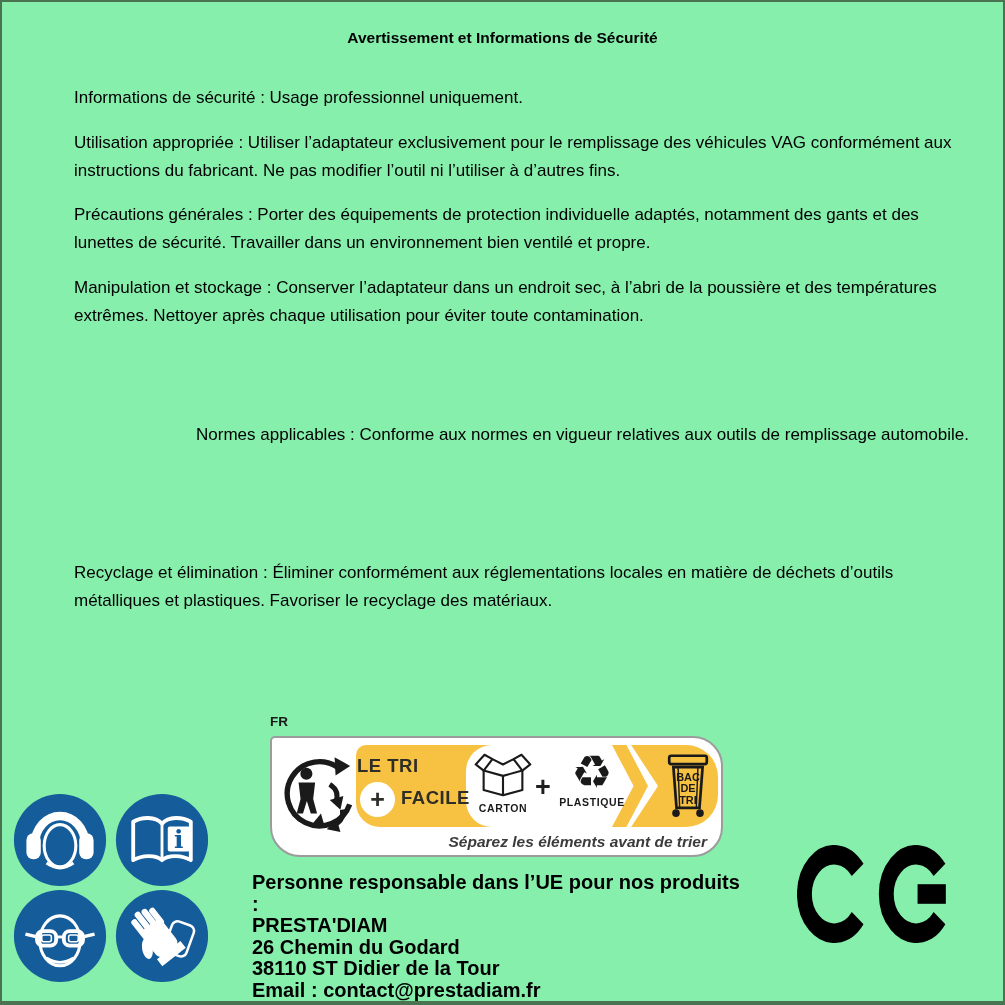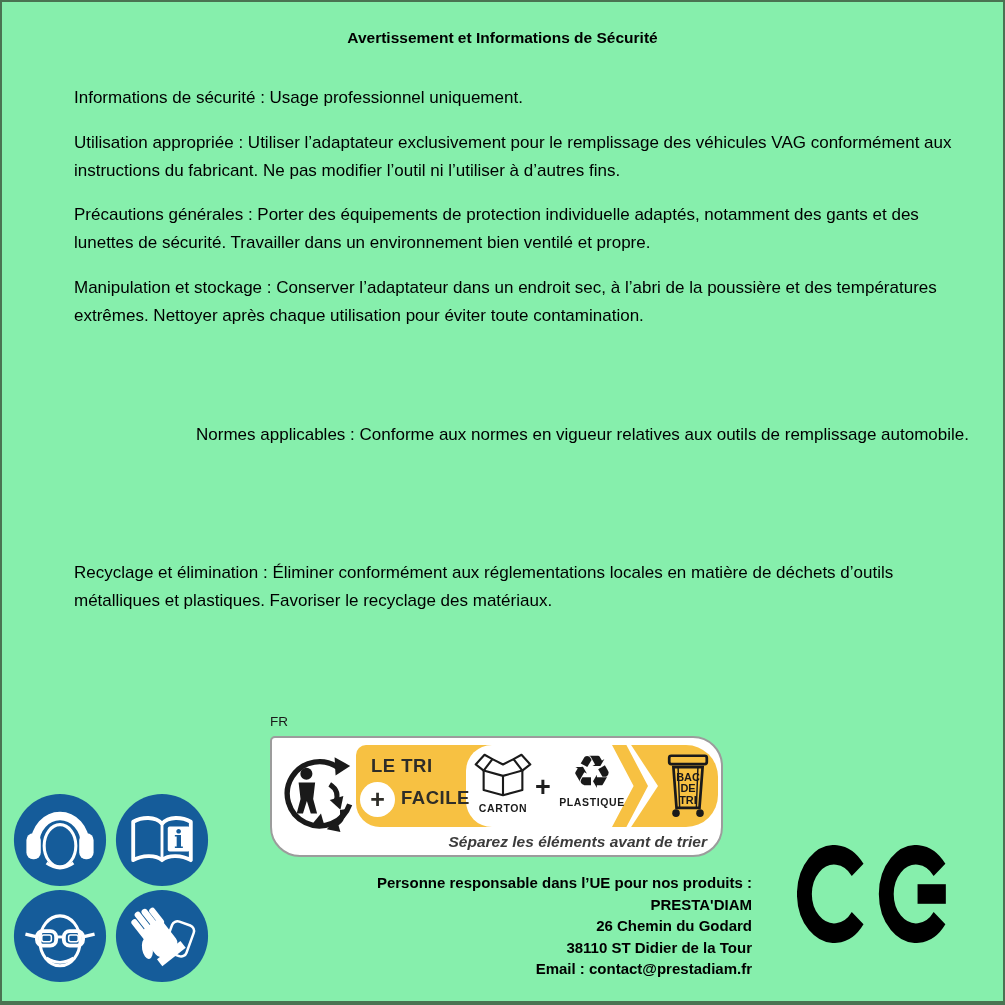--- a/index.html
+++ b/index.html
@@ -30,7 +30,7 @@
   
   .fr-code {
     position:absolute; left:268px; top:712px;
-    font-weight:normal; font-size:13.5px; color:#1a1a1a;
+    font-weight:bold; font-size:13.5px; color:#1a1a1a;
   }
   .label-box {
     position:absolute; left:268px; top:734px;

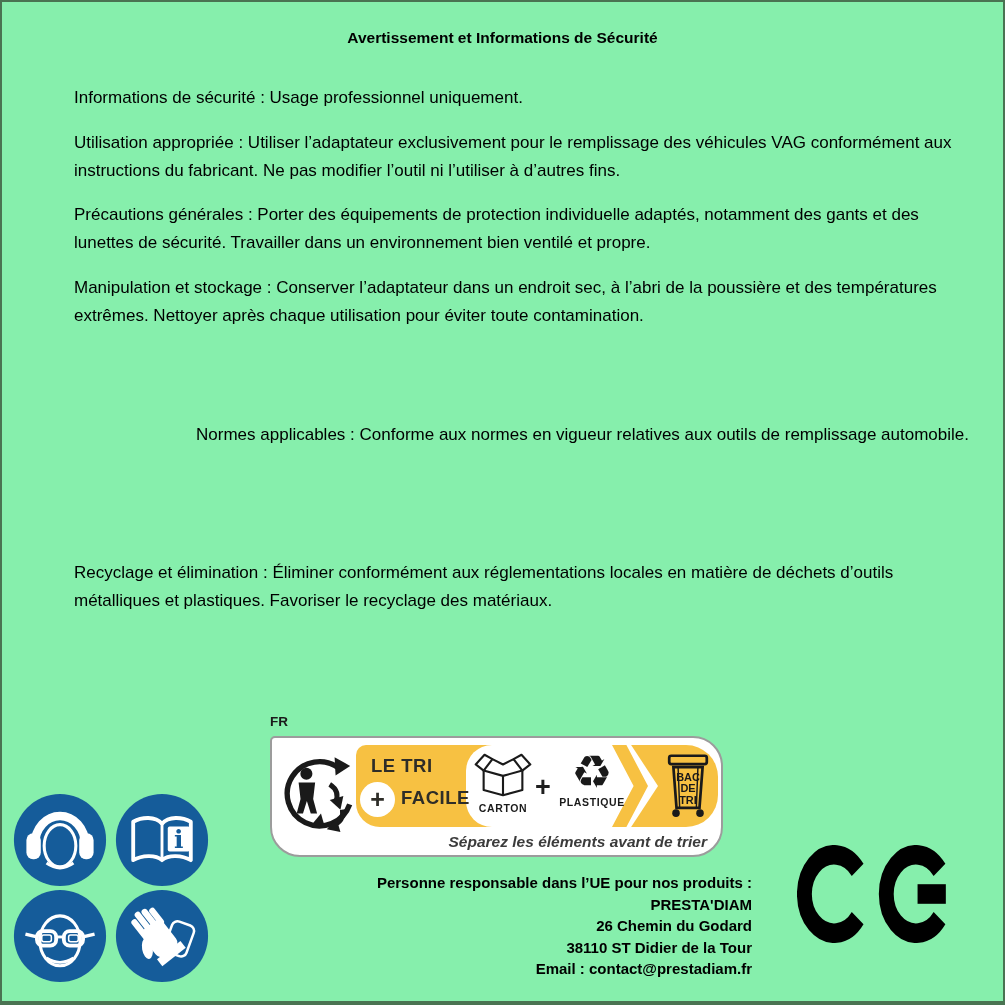--- a/index.html
+++ b/index.html
@@ -60,7 +60,7 @@
     clip-path:polygon(0 0, 40% 0, 100% 50%, 40% 100%, 0 100%, 60% 50%);
   }
   .letri-word {
-    position:absolute; left:99px; top:17px;
+    position:absolute; left:85px; top:17px;
     font-size:18.5px; font-weight:800; letter-spacing:.5px; color:#2e2d28;
   }
   .plus-badge {

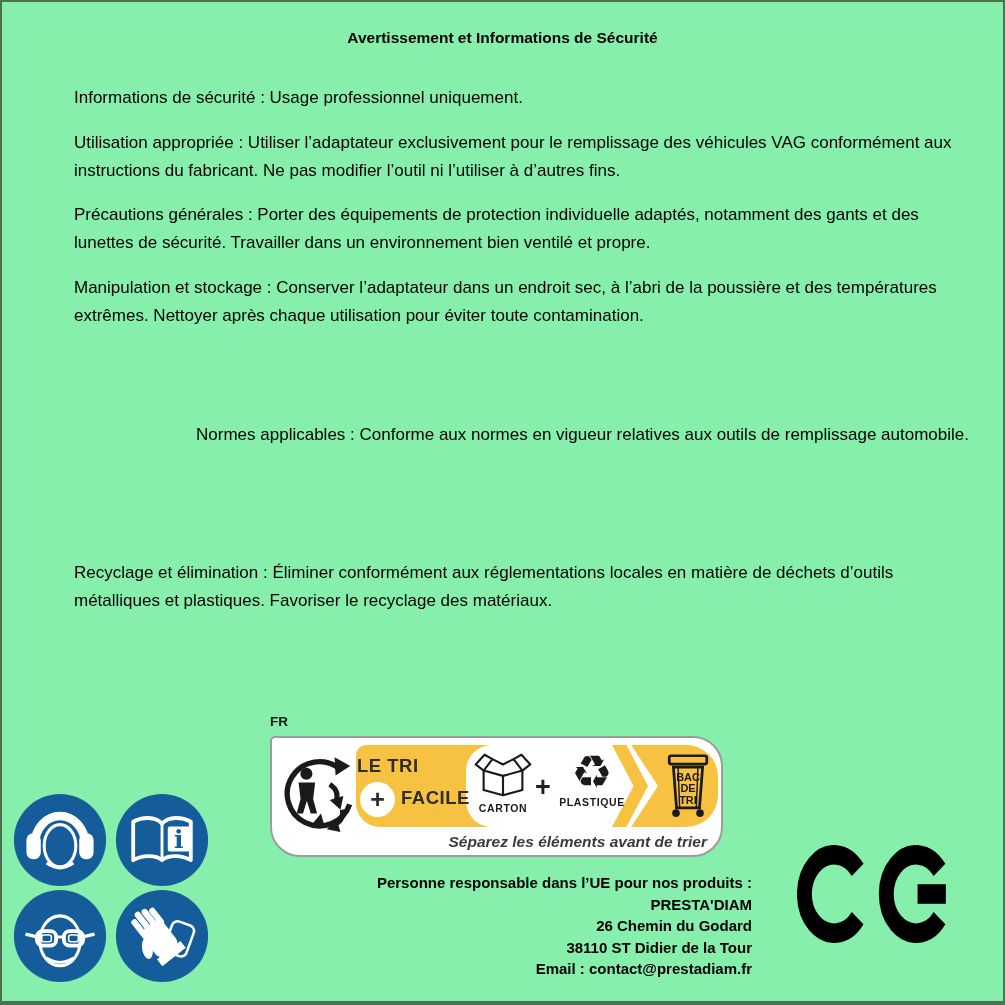--- a/index.html
+++ b/index.html
@@ -91,7 +91,7 @@
   
   .responsible {
     position:absolute; left:250px; top:870px; width:500px;
-    text-align:right; font-weight:bold; font-size:15px; line-height:21.5px;
+    text-align:left; font-weight:bold; font-size:20px; line-height:21.5px;
   }
 
   

